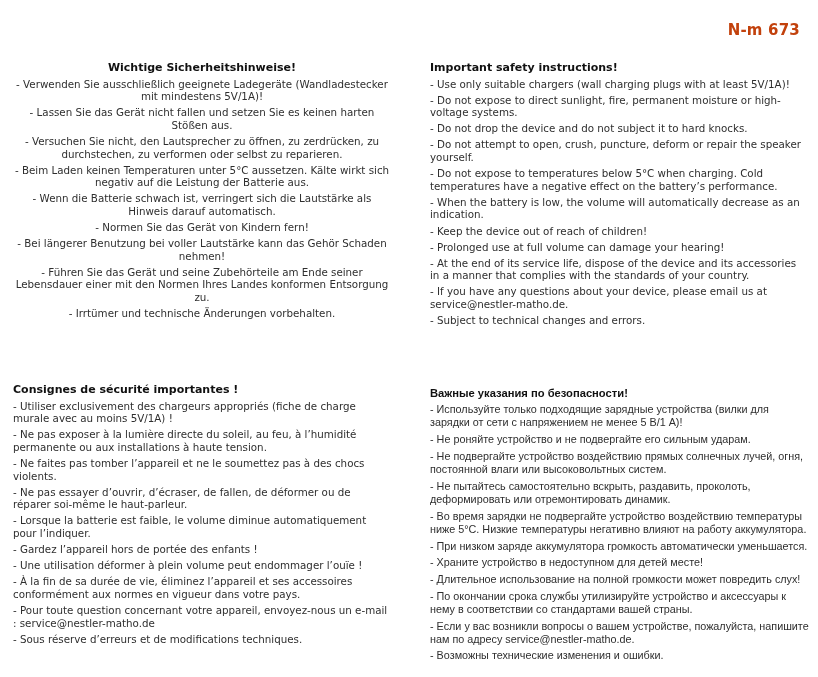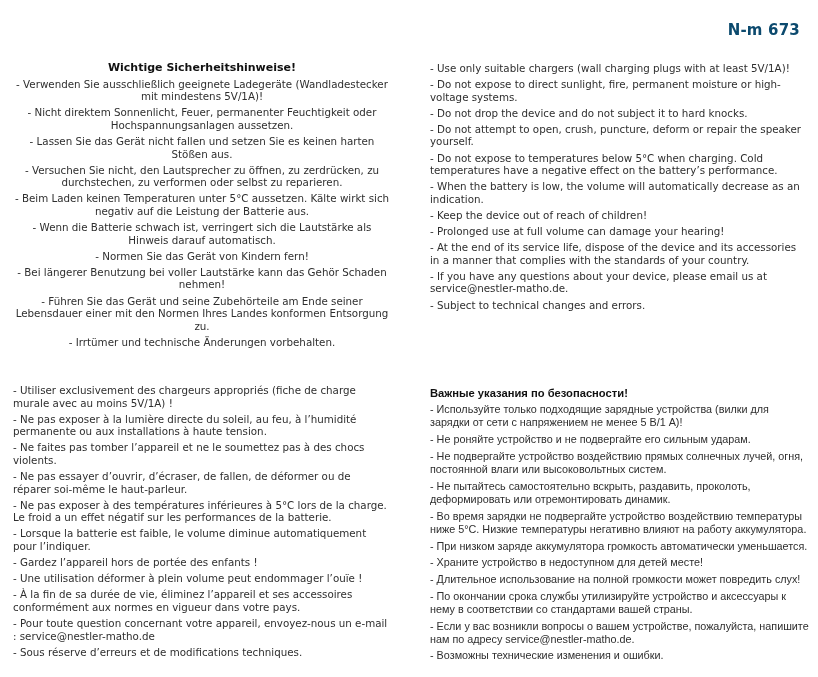--- a/index.html
+++ b/index.html
@@ -18,7 +18,7 @@
     right: 18px;
     font-size: 15px;
     font-weight: 700;
-    color: #0c4a6e;
+    color: #c2410c;
     letter-spacing: 0.2px;
   }
   .section {

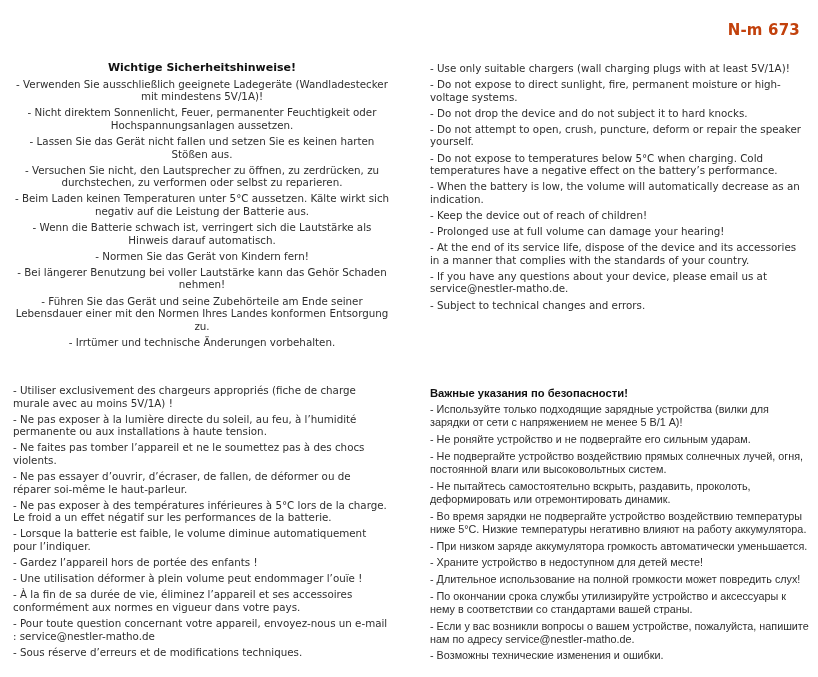--- a/index.html
+++ b/index.html
@@ -70,6 +70,7 @@
   </div>
 
   <div class="section sec-en">
+    <p class="section-title">Important safety instructions!</p>
     <div>
         <p class="item">- Use only suitable chargers (wall charging plugs with at least 5V/1A)!</p>
         <p class="item">- Do not expose to direct sunlight, fire, permanent moisture or high-voltage systems.</p>

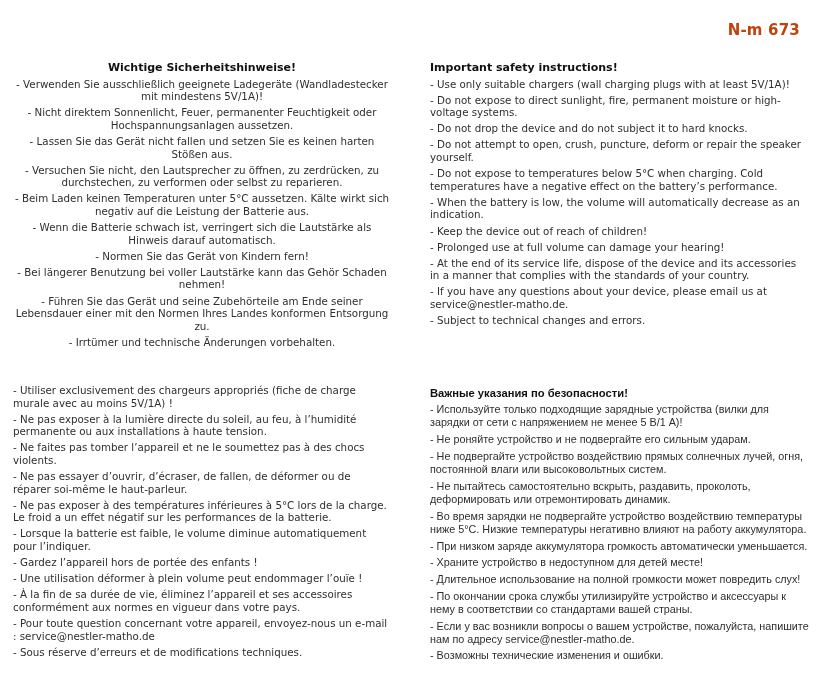--- a/index.html
+++ b/index.html
@@ -57,7 +57,6 @@
     <p class="section-title">Wichtige Sicherheitshinweise!</p>
     <div>
         <p class="item">- Verwenden Sie ausschließlich geeignete Ladegeräte (Wandladestecker mit mindestens 5V/1A)!</p>
-        <p class="item">- Nicht direktem Sonnenlicht, Feuer, permanenter Feuchtigkeit oder Hochspannungsanlagen aussetzen.</p>
         <p class="item">- Lassen Sie das Gerät nicht fallen und setzen Sie es keinen harten Stößen aus.</p>
         <p class="item">- Versuchen Sie nicht, den Lautsprecher zu öffnen, zu zerdrücken, zu durchstechen, zu verformen oder selbst zu reparieren.</p>
         <p class="item">- Beim Laden keinen Temperaturen unter 5°C aussetzen. Kälte wirkt sich negativ auf die Leistung der Batterie aus.</p>

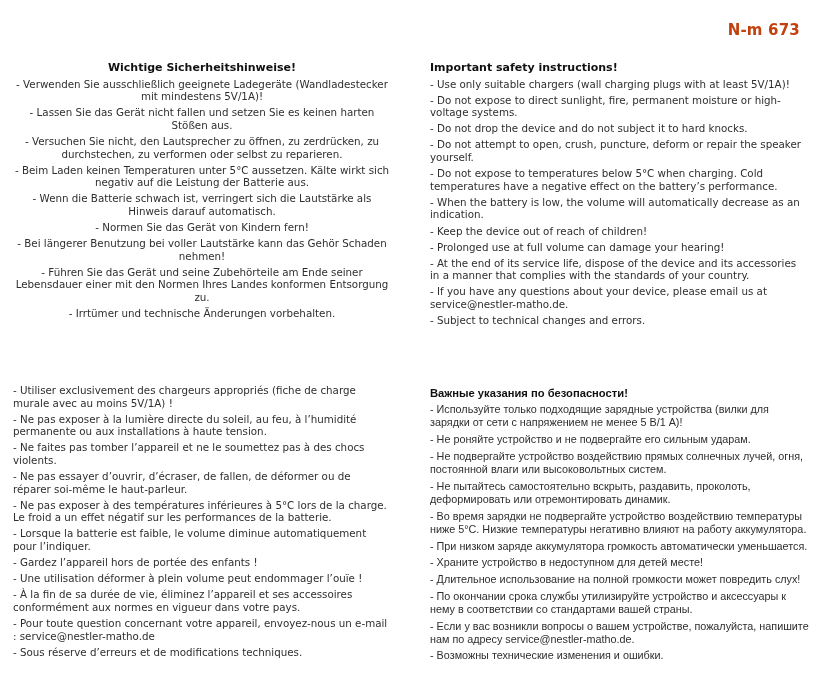--- a/index.html
+++ b/index.html
@@ -86,6 +86,7 @@
   </div>
 
   <div class="section sec-fr">
+    <p class="section-title">Consignes de sécurité importantes !</p>
     <div>
         <p class="item">- Utiliser exclusivement des chargeurs appropriés (fiche de charge murale avec au moins 5V/1A) !</p>
         <p class="item">- Ne pas exposer à la lumière directe du soleil, au feu, à l’humidité permanente ou aux installations à haute tension.</p>

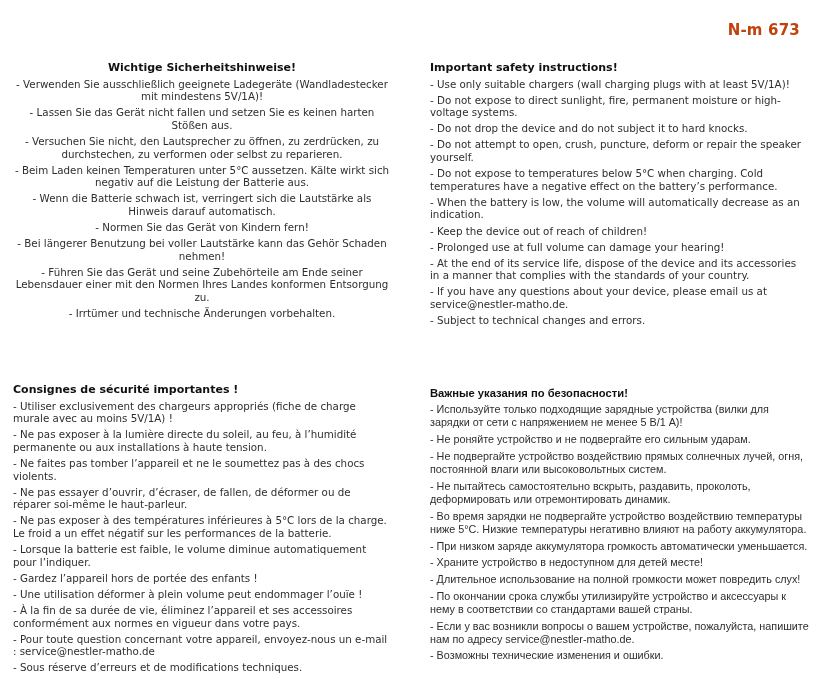--- a/index.html
+++ b/index.html
@@ -92,7 +92,6 @@
         <p class="item">- Ne pas exposer à la lumière directe du soleil, au feu, à l’humidité permanente ou aux installations à haute tension.</p>
         <p class="item">- Ne faites pas tomber l’appareil et ne le soumettez pas à des chocs violents.</p>
         <p class="item">- Ne pas essayer d’ouvrir, d’écraser, de fallen, de déformer ou de réparer soi-même le haut-parleur.</p>
-        <p class="item">- Ne pas exposer à des températures inférieures à 5°C lors de la charge. Le froid a un effet négatif sur les performances de la batterie.</p>
         <p class="item">- Lorsque la batterie est faible, le volume diminue automatiquement pour l’indiquer.</p>
         <p class="item">- Gardez l’appareil hors de portée des enfants !</p>
         <p class="item">- Une utilisation déformer à plein volume peut endommager l’ouïe !</p>

